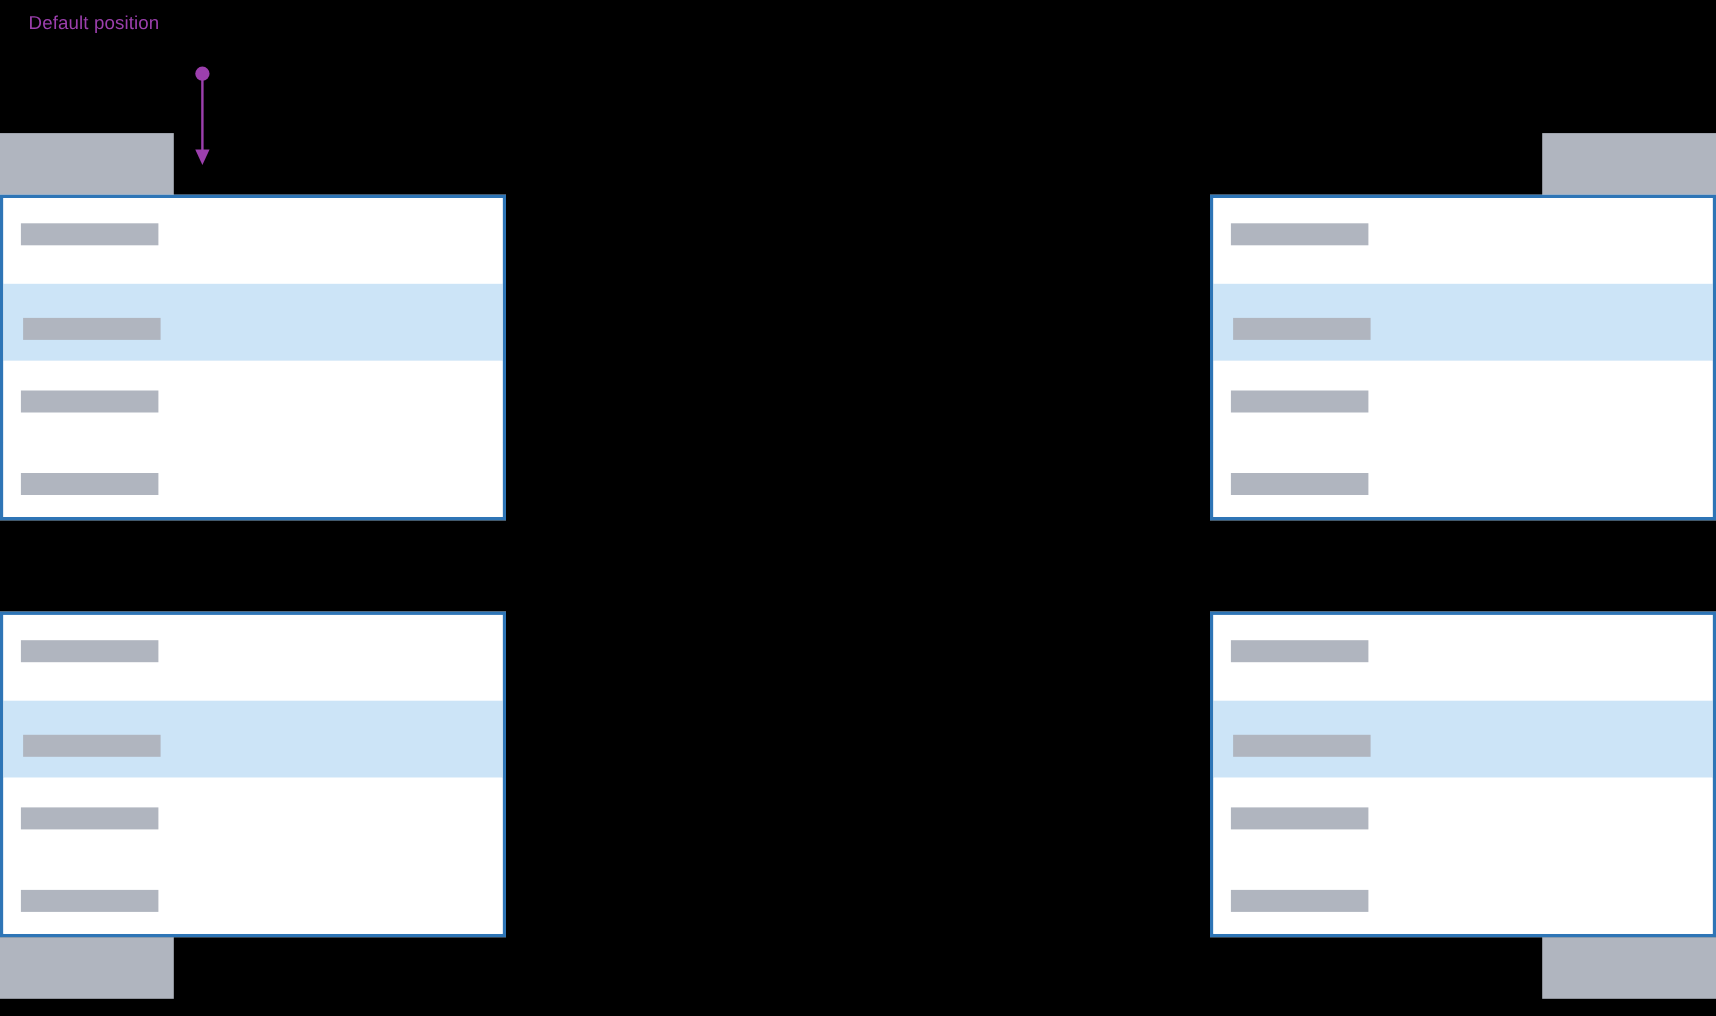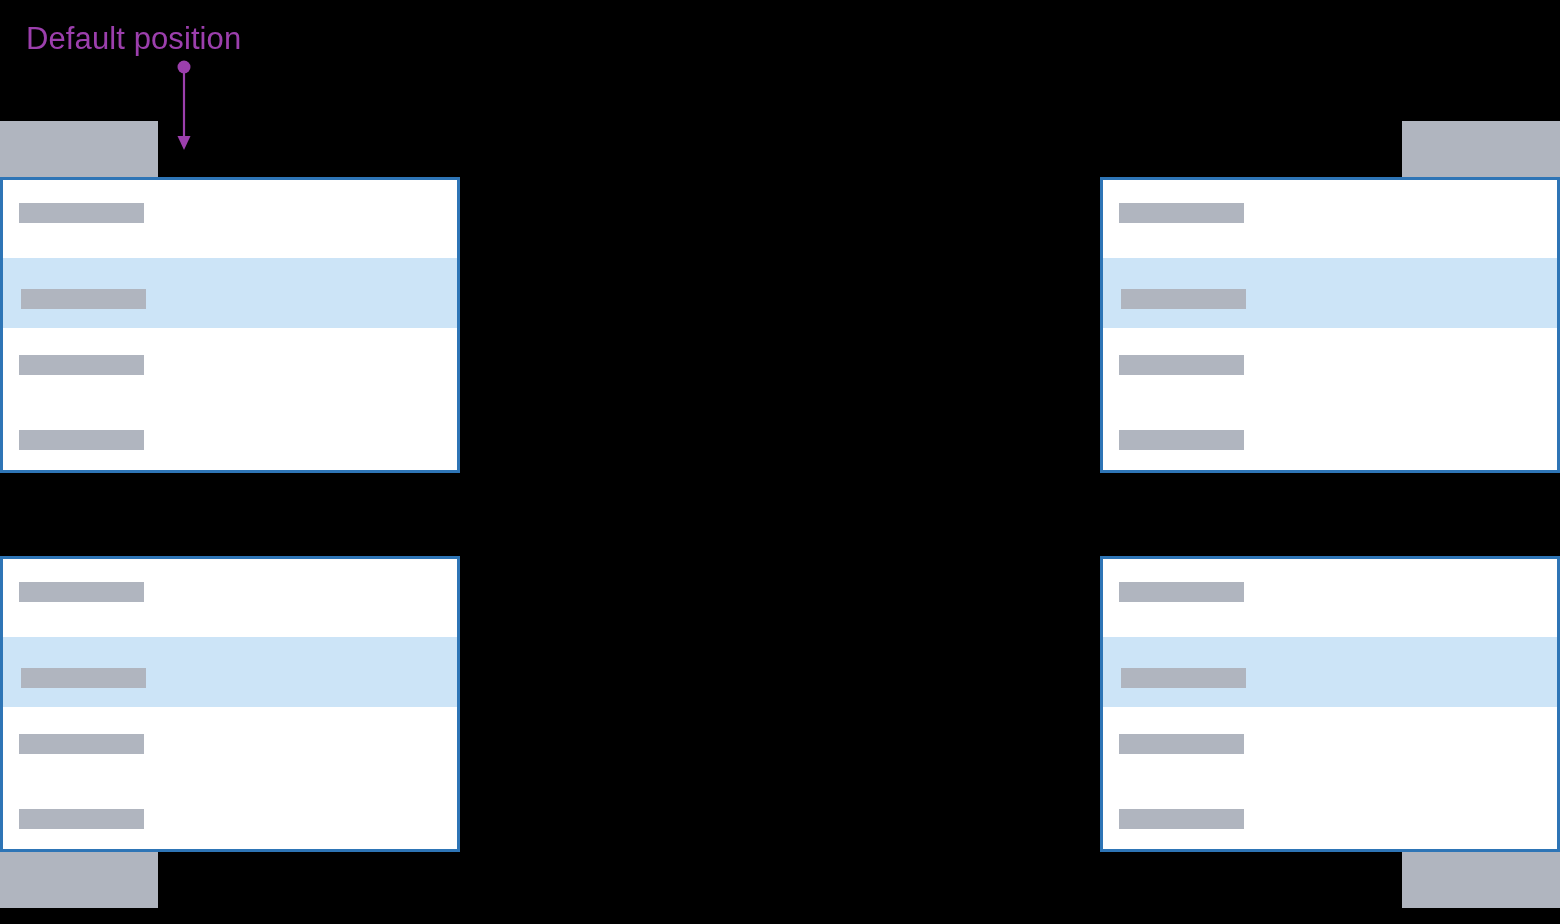--- a/index.html
+++ b/index.html
@@ -23,8 +23,8 @@
   .annotation-label {
     position: absolute;
     left: 26px;
-    top: 24px;
-    font-size: 31px;
+    top: 6px;
+    font-size: 17px;
     line-height: 30px;
     letter-spacing: 0.1px;
     color: #9C3FAD;

